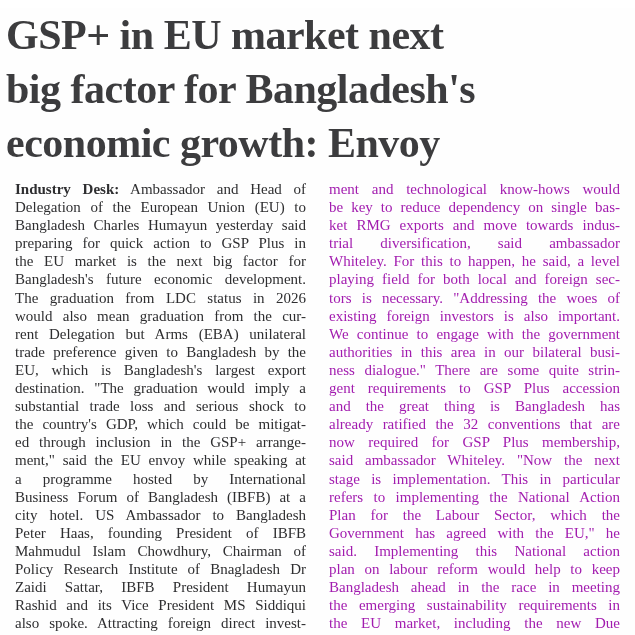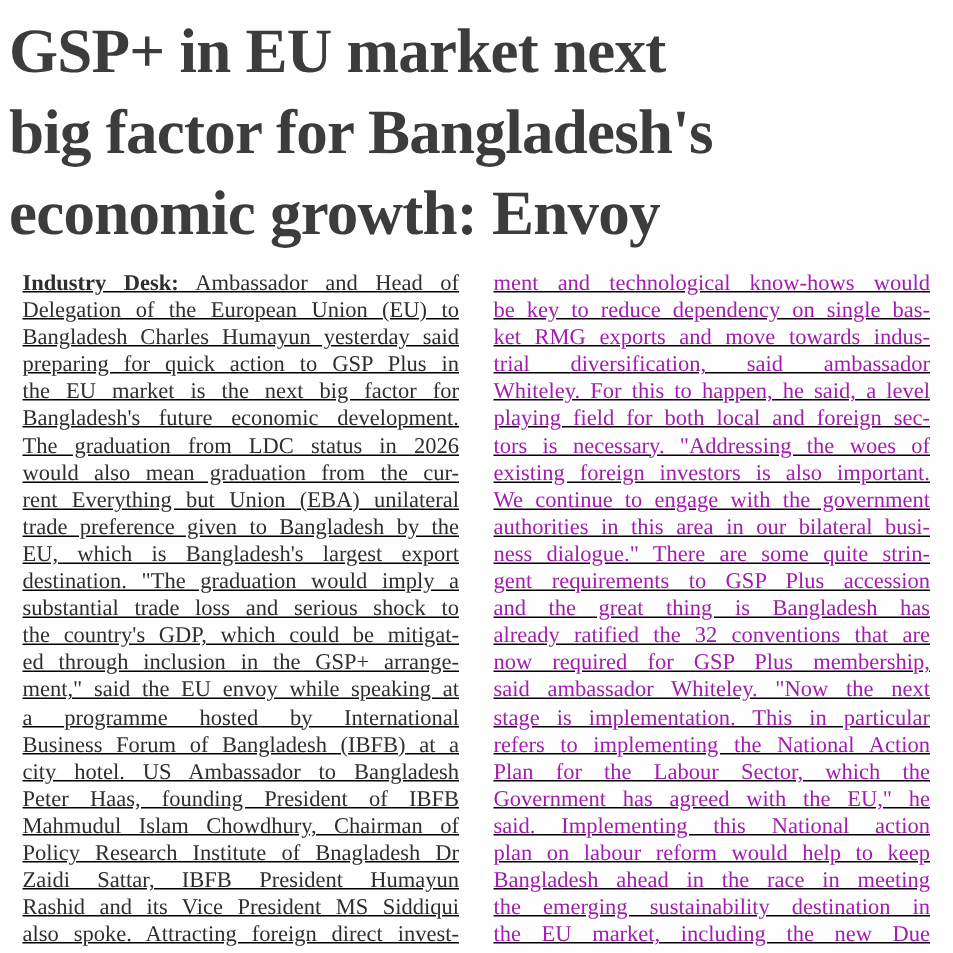--- a/index.html
+++ b/index.html
@@ -35,7 +35,6 @@
     display: flex;
     gap: 23px;
     margin: 0 15px;
-    text-decoration: underline;
   }
   .article-column {
     flex: 1 1 0;

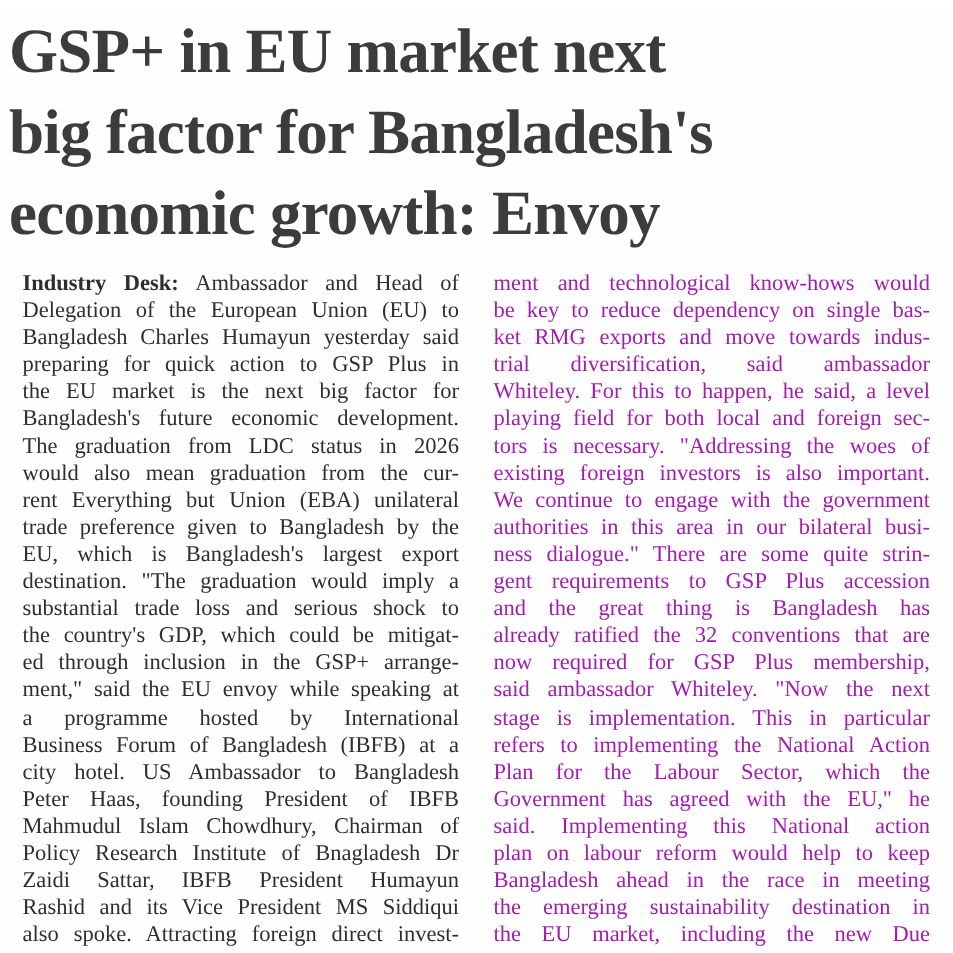--- a/index.html
+++ b/index.html
@@ -72,7 +72,7 @@
         <div class="line">Bangladesh's future economic development.</div>
         <div class="line">The graduation from LDC status in 2026</div>
         <div class="line">would also mean graduation from the cur-</div>
-        <div class="line">rent Everything but Union (EBA) unilateral</div>
+        <div class="line">rent Delegation but Arms (EBA) unilateral</div>
         <div class="line">trade preference given to Bangladesh by the</div>
         <div class="line">EU, which is Bangladesh's largest export</div>
         <div class="line">destination. "The graduation would imply a</div>

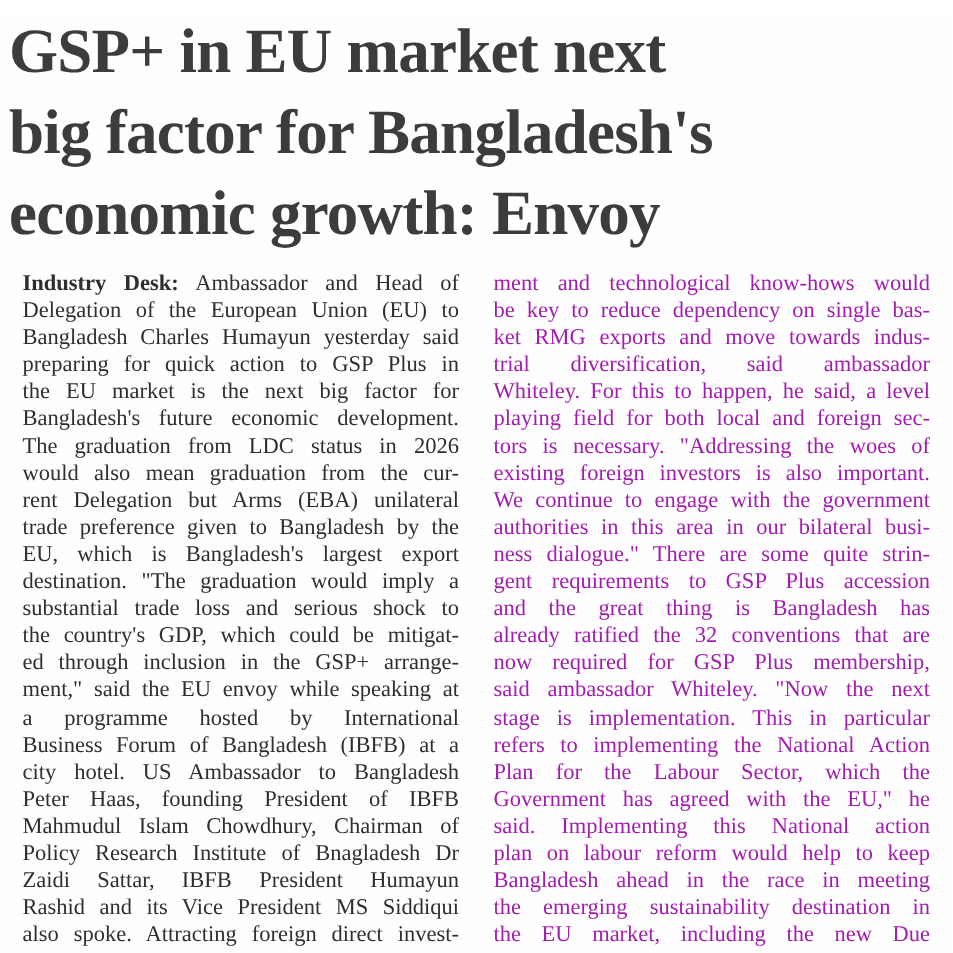--- a/index.html
+++ b/index.html
@@ -114,7 +114,7 @@
         <div class="line">said. Implementing this National action</div>
         <div class="line">plan on labour reform would help to keep</div>
         <div class="line">Bangladesh ahead in the race in meeting</div>
-        <div class="line">the emerging sustainability destination in</div>
+        <div class="line">the emerging sustainability requirements in</div>
         <div class="line">the EU market, including the new Due</div>
       </div>
   </div>

